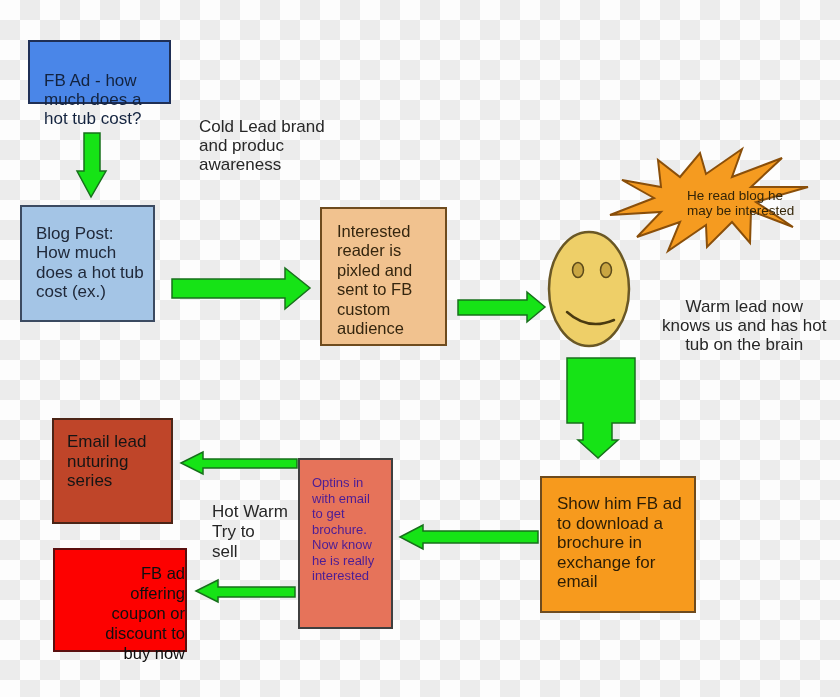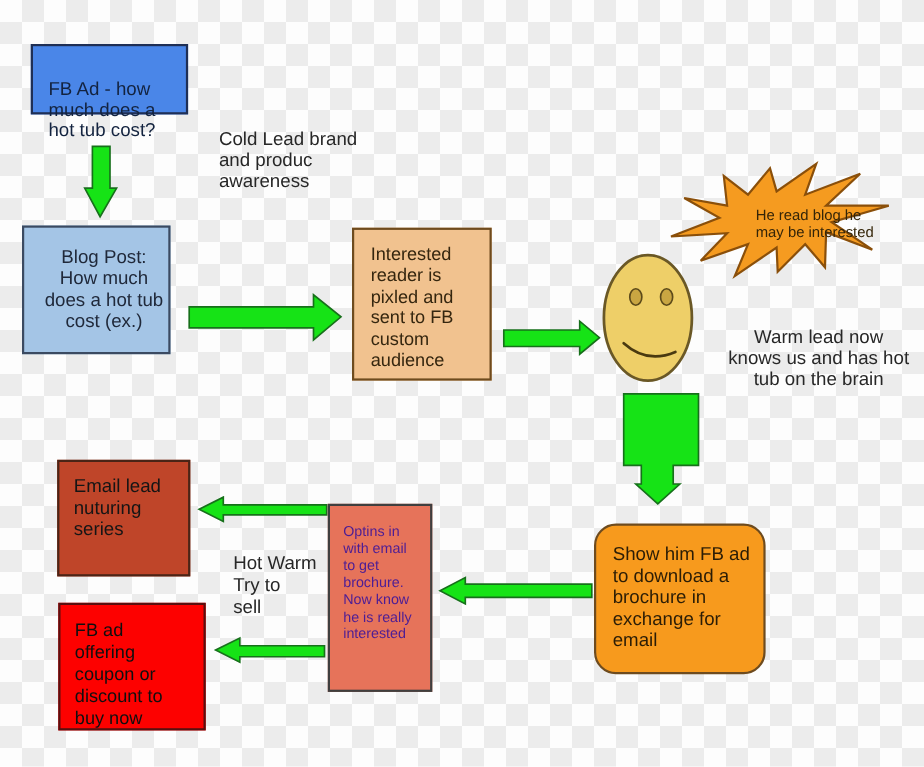--- a/index.html
+++ b/index.html
@@ -53,7 +53,7 @@
   <div class="box fbad" style="background-color: rgb(74, 134, 232);">FB Ad - how
 much does a
 hot tub cost?</div>
-  <div class="box blog" style="background-color: rgb(164, 197, 230); text-align: center;">Blog Post:
+  <div class="box blog" style="background-color: rgb(164, 197, 230);">Blog Post:
 How much
 does a hot tub
 cost (ex.)</div>

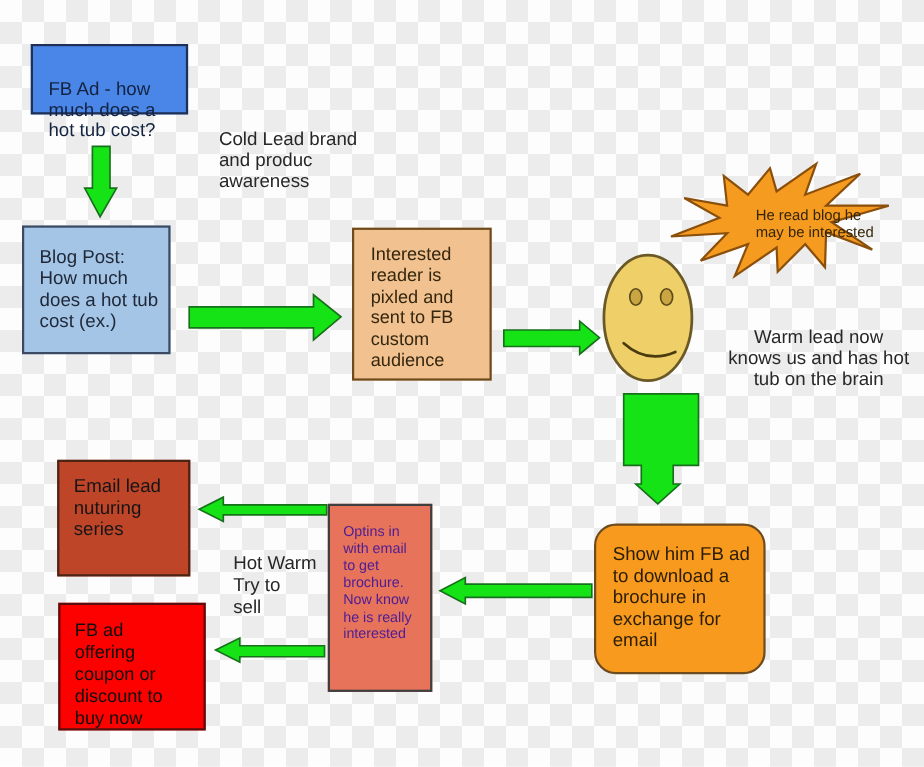--- a/index.html
+++ b/index.html
@@ -63,7 +63,7 @@
 sent to FB
 custom
 audience</div>
-  <div class="box show" style="background-color: rgb(247, 154, 29); border-radius: 20px;">Show him FB ad
+  <div class="box show" style="background-color: rgb(247, 154, 29);">Show him FB ad
 to download a
 brochure in
 exchange for

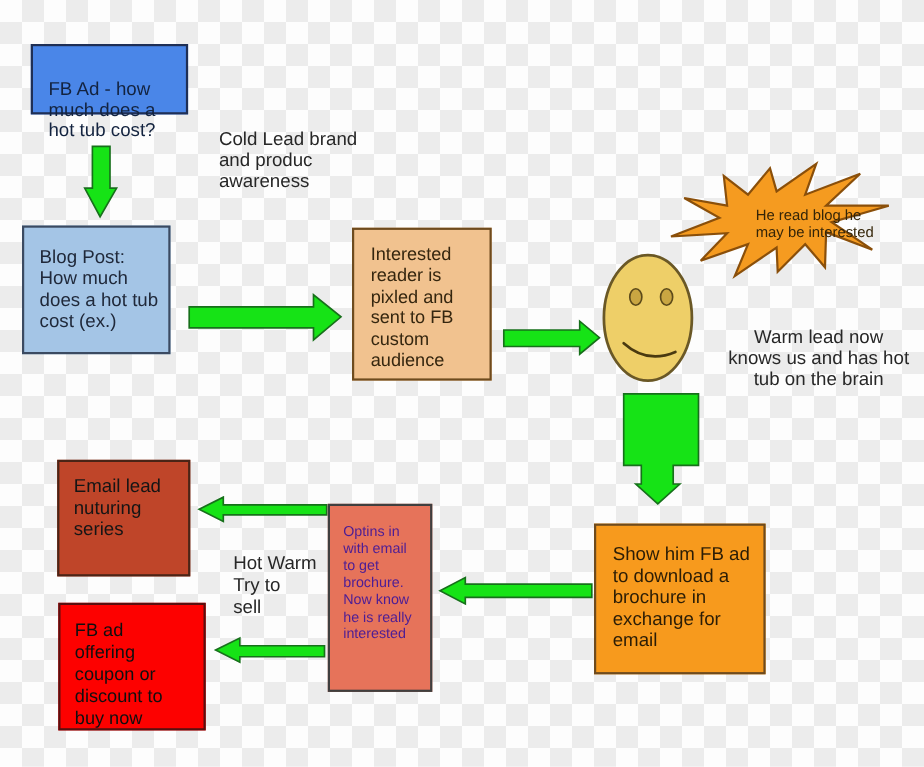--- a/index.html
+++ b/index.html
@@ -18,7 +18,7 @@
   .show   {left:540px;top:476px;width:156px;height:137px;border:2px solid #6e4b1e;color:#2b1d06;font-size:17px;line-height:19.5px;padding:16px 0 0 15px;}
   .optins {left:298px;top:458px;width:95px; height:171px;border:2px solid #3f3f3f;color:#4c1d95;font-size:13px;line-height:15.5px;padding:15px 12px 0 12px;}
   .email  {left:52px; top:418px;width:121px;height:106px;border:2px solid #4b2416;color:#151515;font-size:17px;line-height:19.5px;padding:12px 0 0 13px;}
-  .coupon {left:53px; top:548px;width:134px;height:116px;border:2px solid #5a0f0f;color:#0f0f0f;font-size:16.5px;line-height:20px;padding:13px 0 0 13px;}
+  .coupon {left:53px; top:548px;width:134px;height:104px;border:2px solid #5a0f0f;color:#0f0f0f;font-size:16.5px;line-height:20px;padding:13px 0 0 13px;text-align:right;}
   .coldlead{left:199px;top:101px;font-size:17px;line-height:19px;margin-top:16px;}
   .warmlead{left:662px;top:297px;font-size:17px;line-height:19px;text-align:center;}
   .verywarm{left:402px;top:427px;font-size:17px;line-height:19px;}

